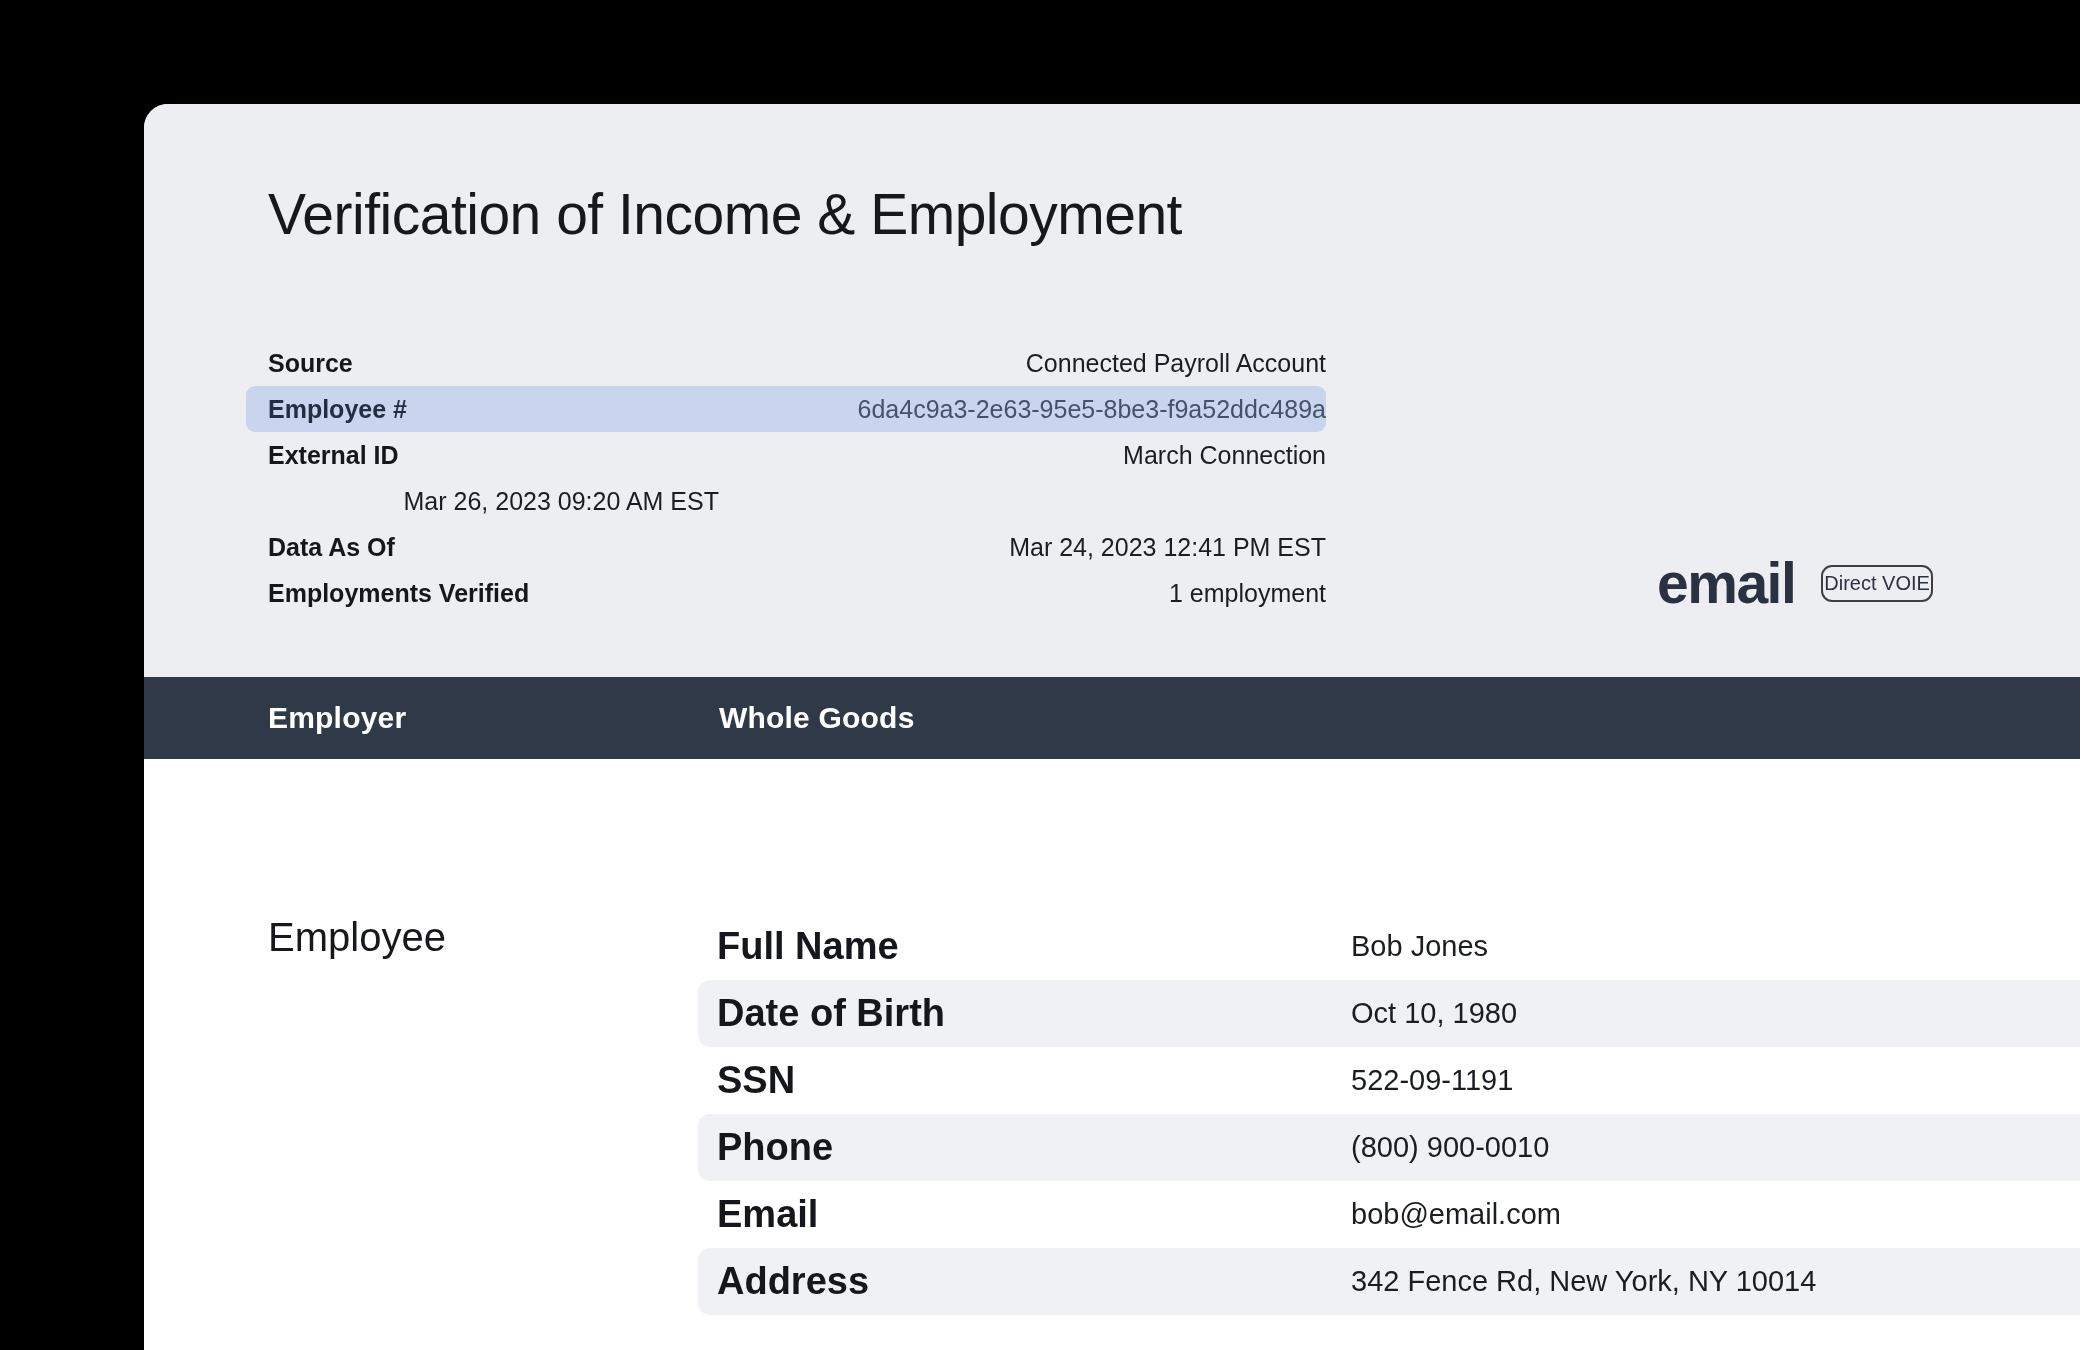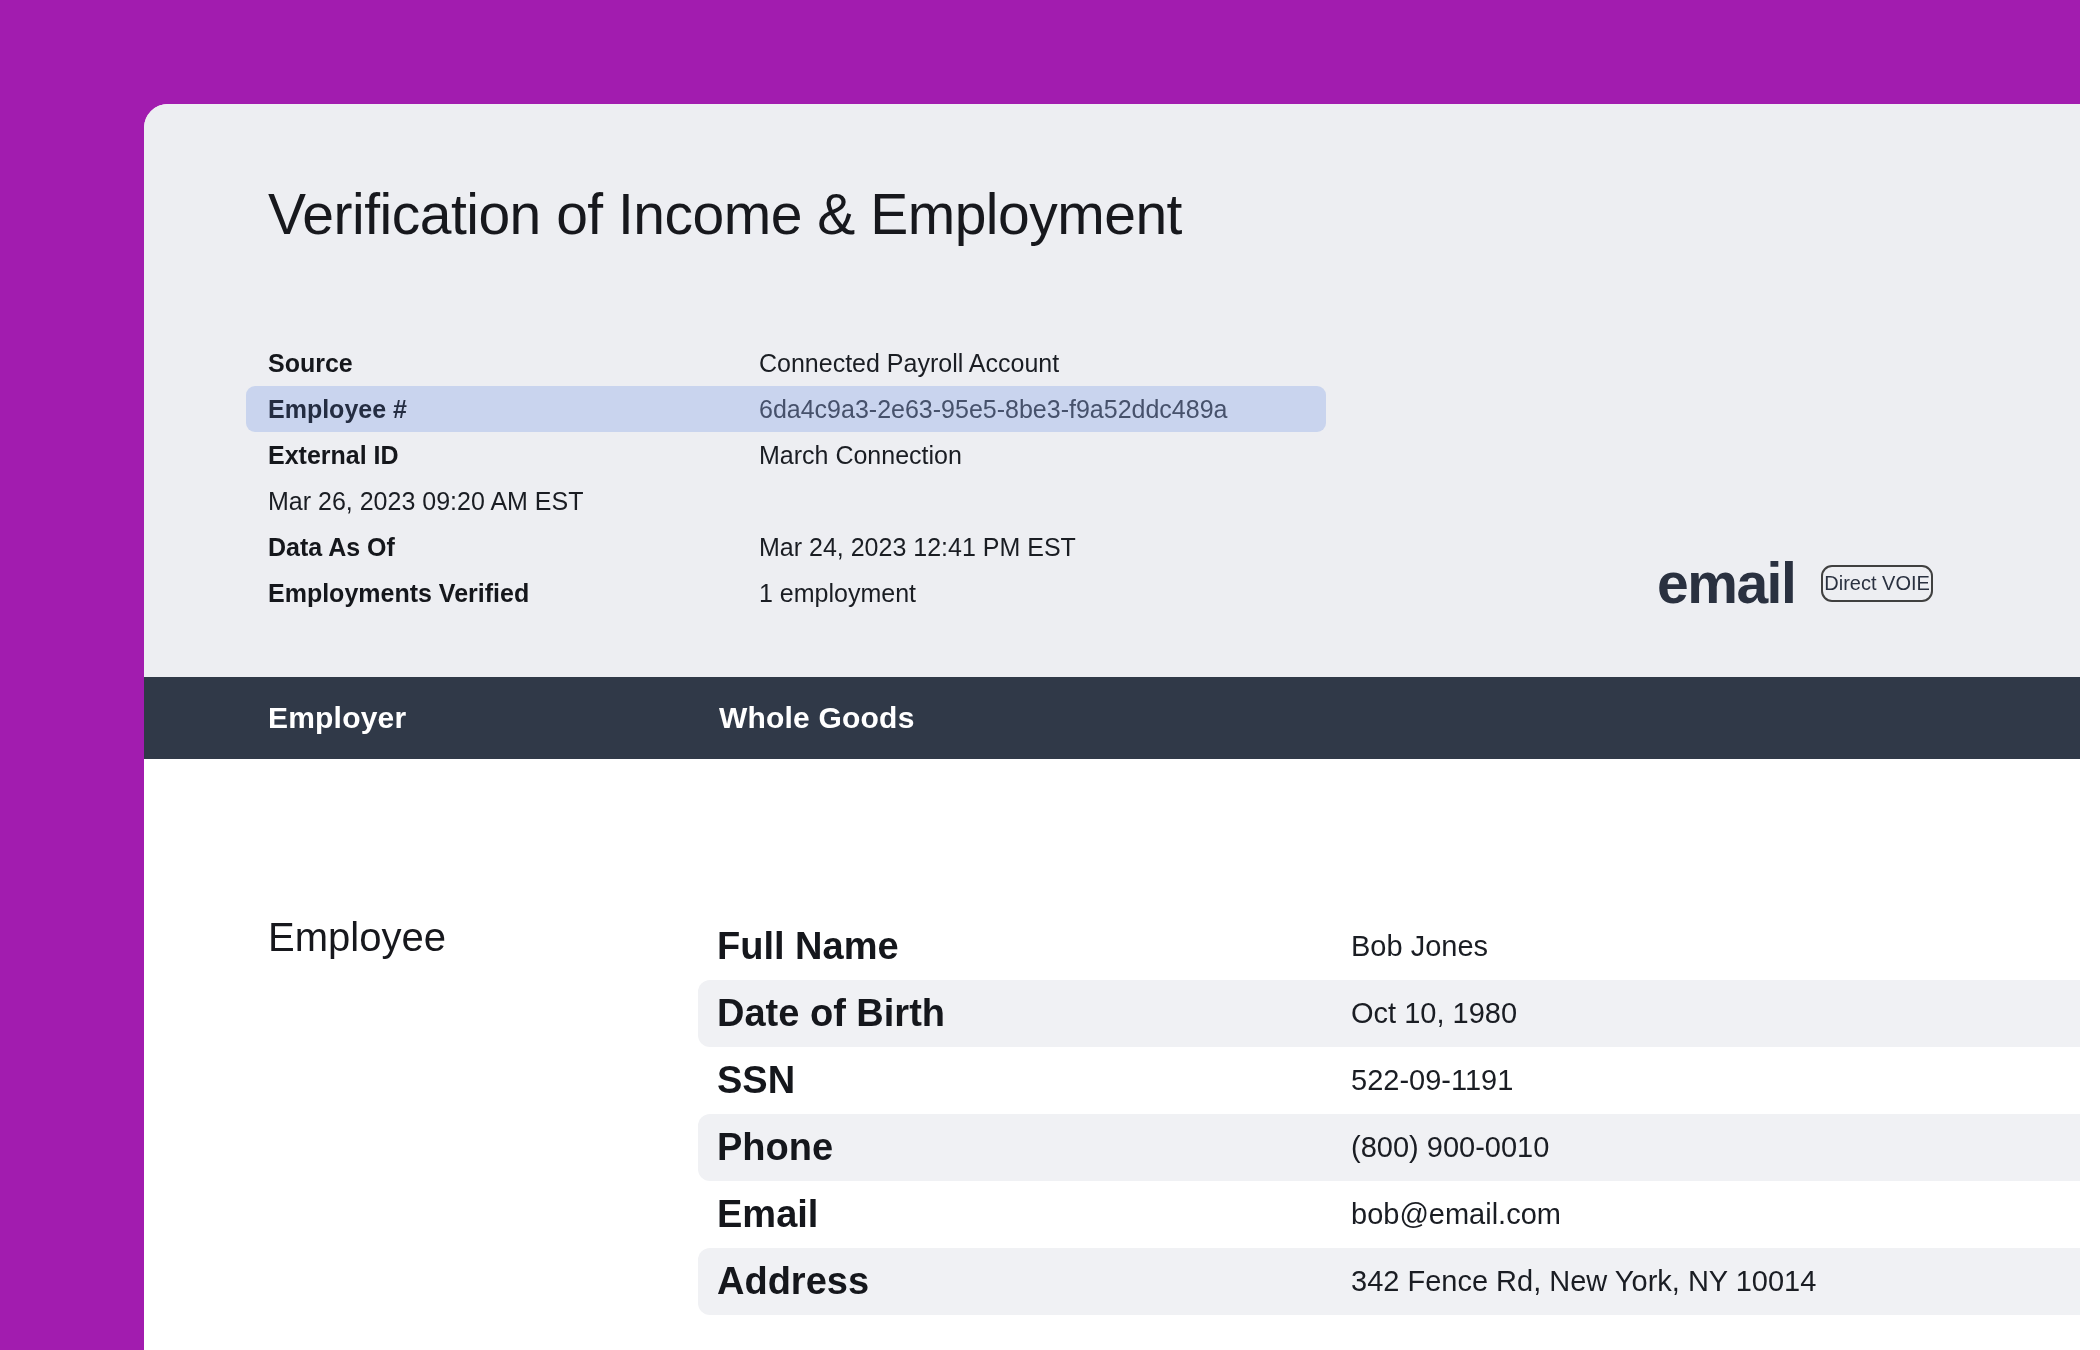--- a/index.html
+++ b/index.html
@@ -4,7 +4,7 @@
 <style>
   html,body{margin:0;padding:0;}
   body{font-family:"Liberation Sans",sans-serif;}
-  .stage{position:relative;width:2080px;height:1350px;background:#a21caf;overflow:hidden;}
+  .stage{position:relative;width:2080px;height:1350px;background:#000000;overflow:hidden;}
   .card{position:absolute;left:144px;top:104px;width:2020px;height:1310px;
         background:#FFFFFF;border-radius:24px;overflow:hidden;}
   

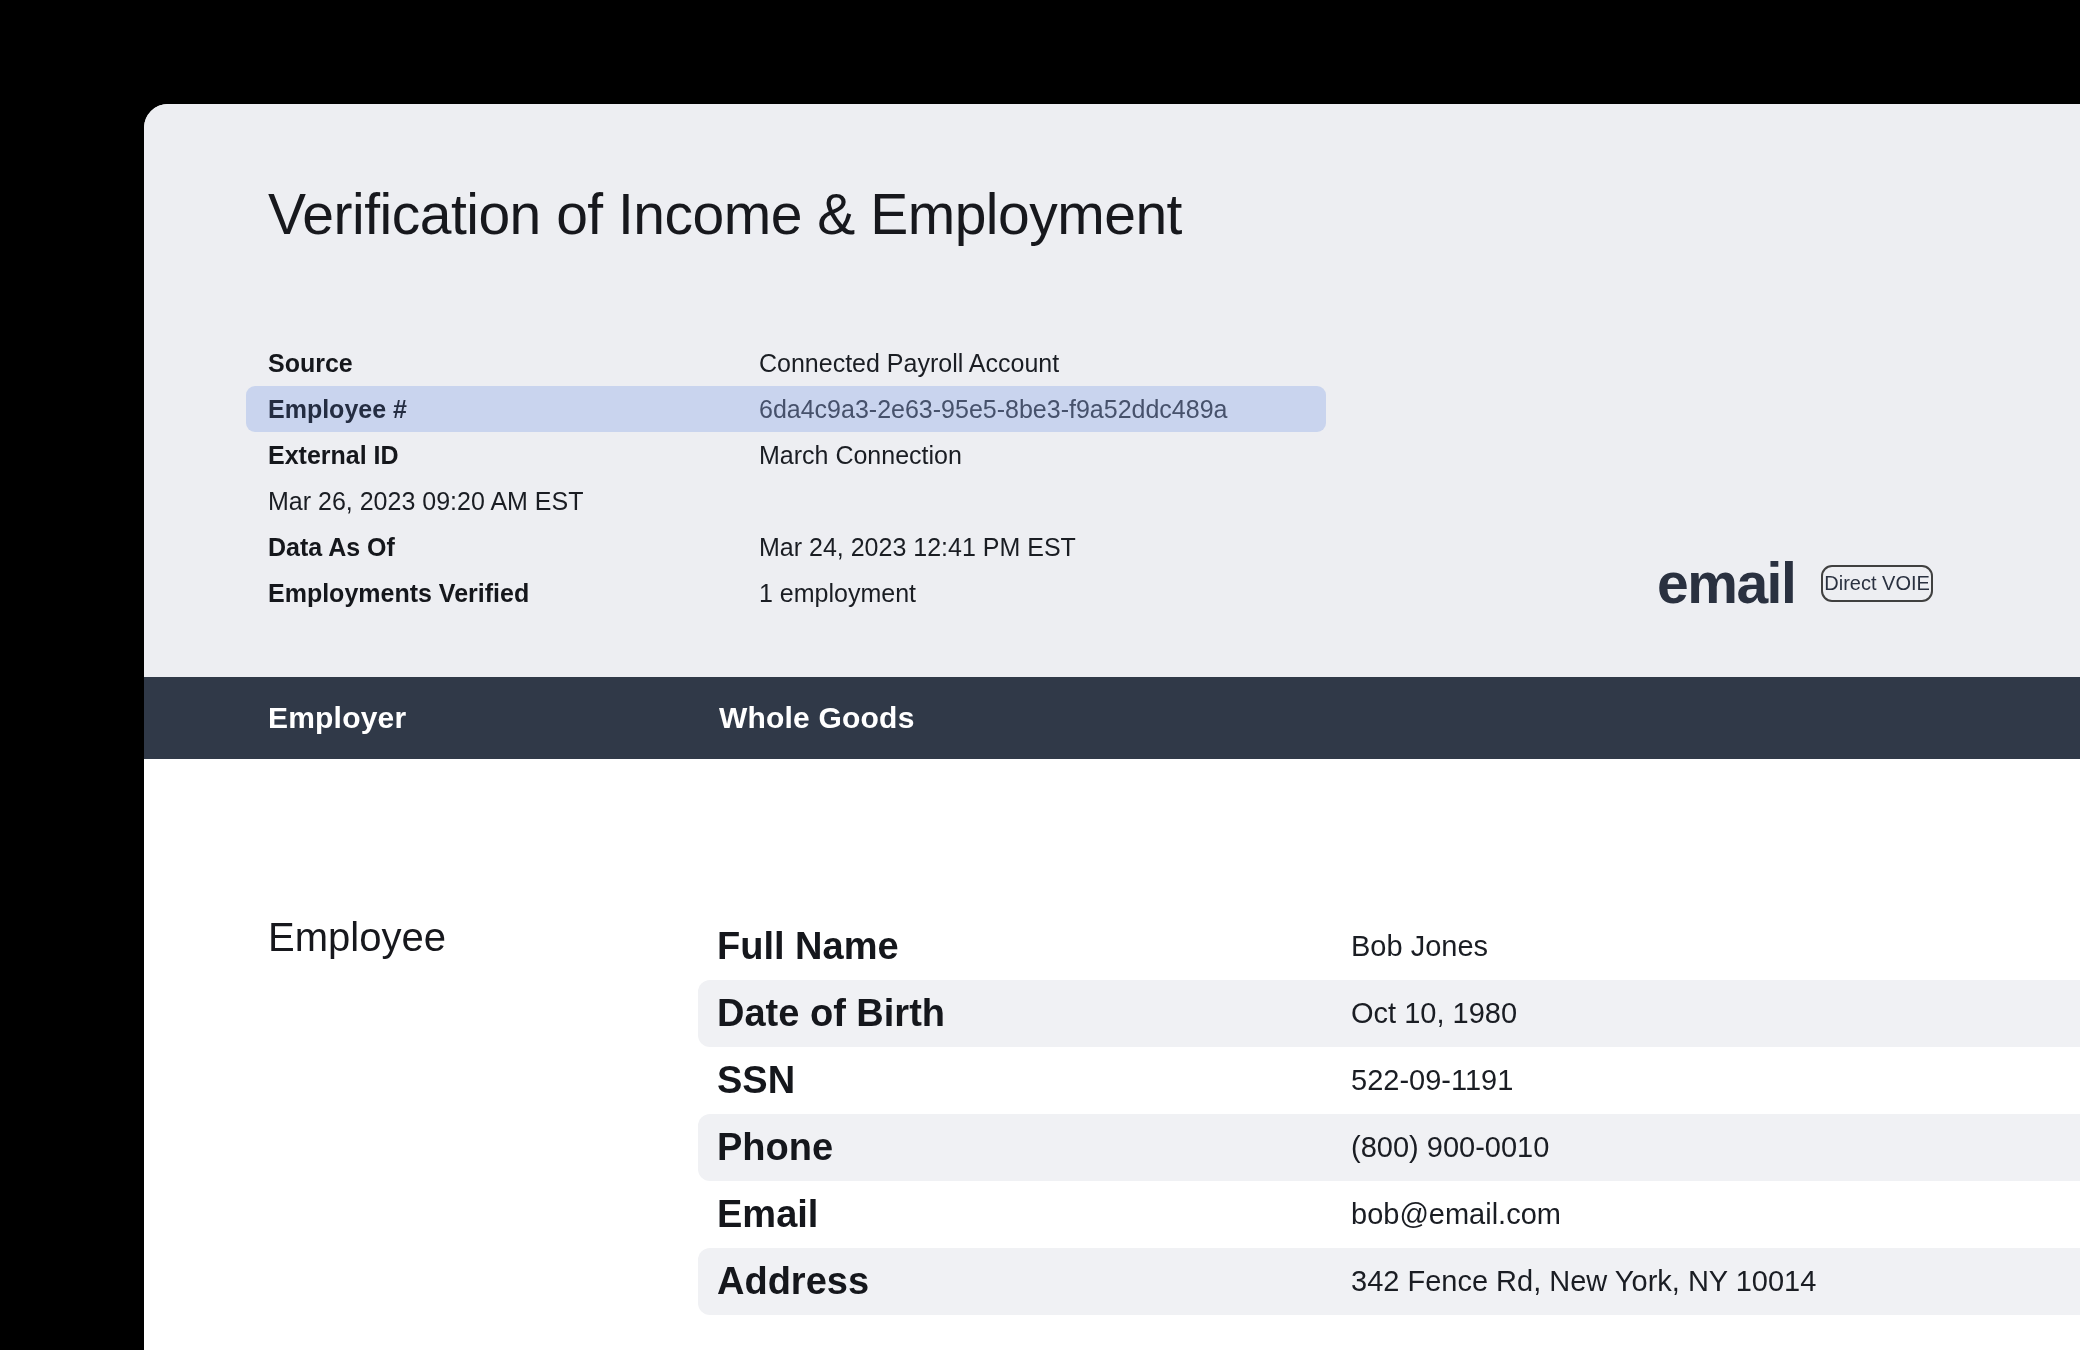--- a/index.html
+++ b/index.html
@@ -16,7 +16,7 @@
         height:46px;padding-left:22px;box-sizing:border-box;gap:40px;}
   .meta-row.highlight{background:#C9D4EE;border-radius:9px;}
   .meta-label{font-size:25px;font-weight:700;color:#15171C;}
-  .meta-value{font-size:25px;font-weight:400;color:#1A1D23;}
+  .meta-value{font-size:25px;font-weight:400;color:#1A1D23;text-align:right;}
   .meta-row.highlight .meta-label{color:#242D42;}
   .meta-row.highlight .meta-value{color:#46516B;}
   .brand{position:absolute;left:1513px;top:447px;height:64px;display:flex;align-items:center;gap:26px;}

